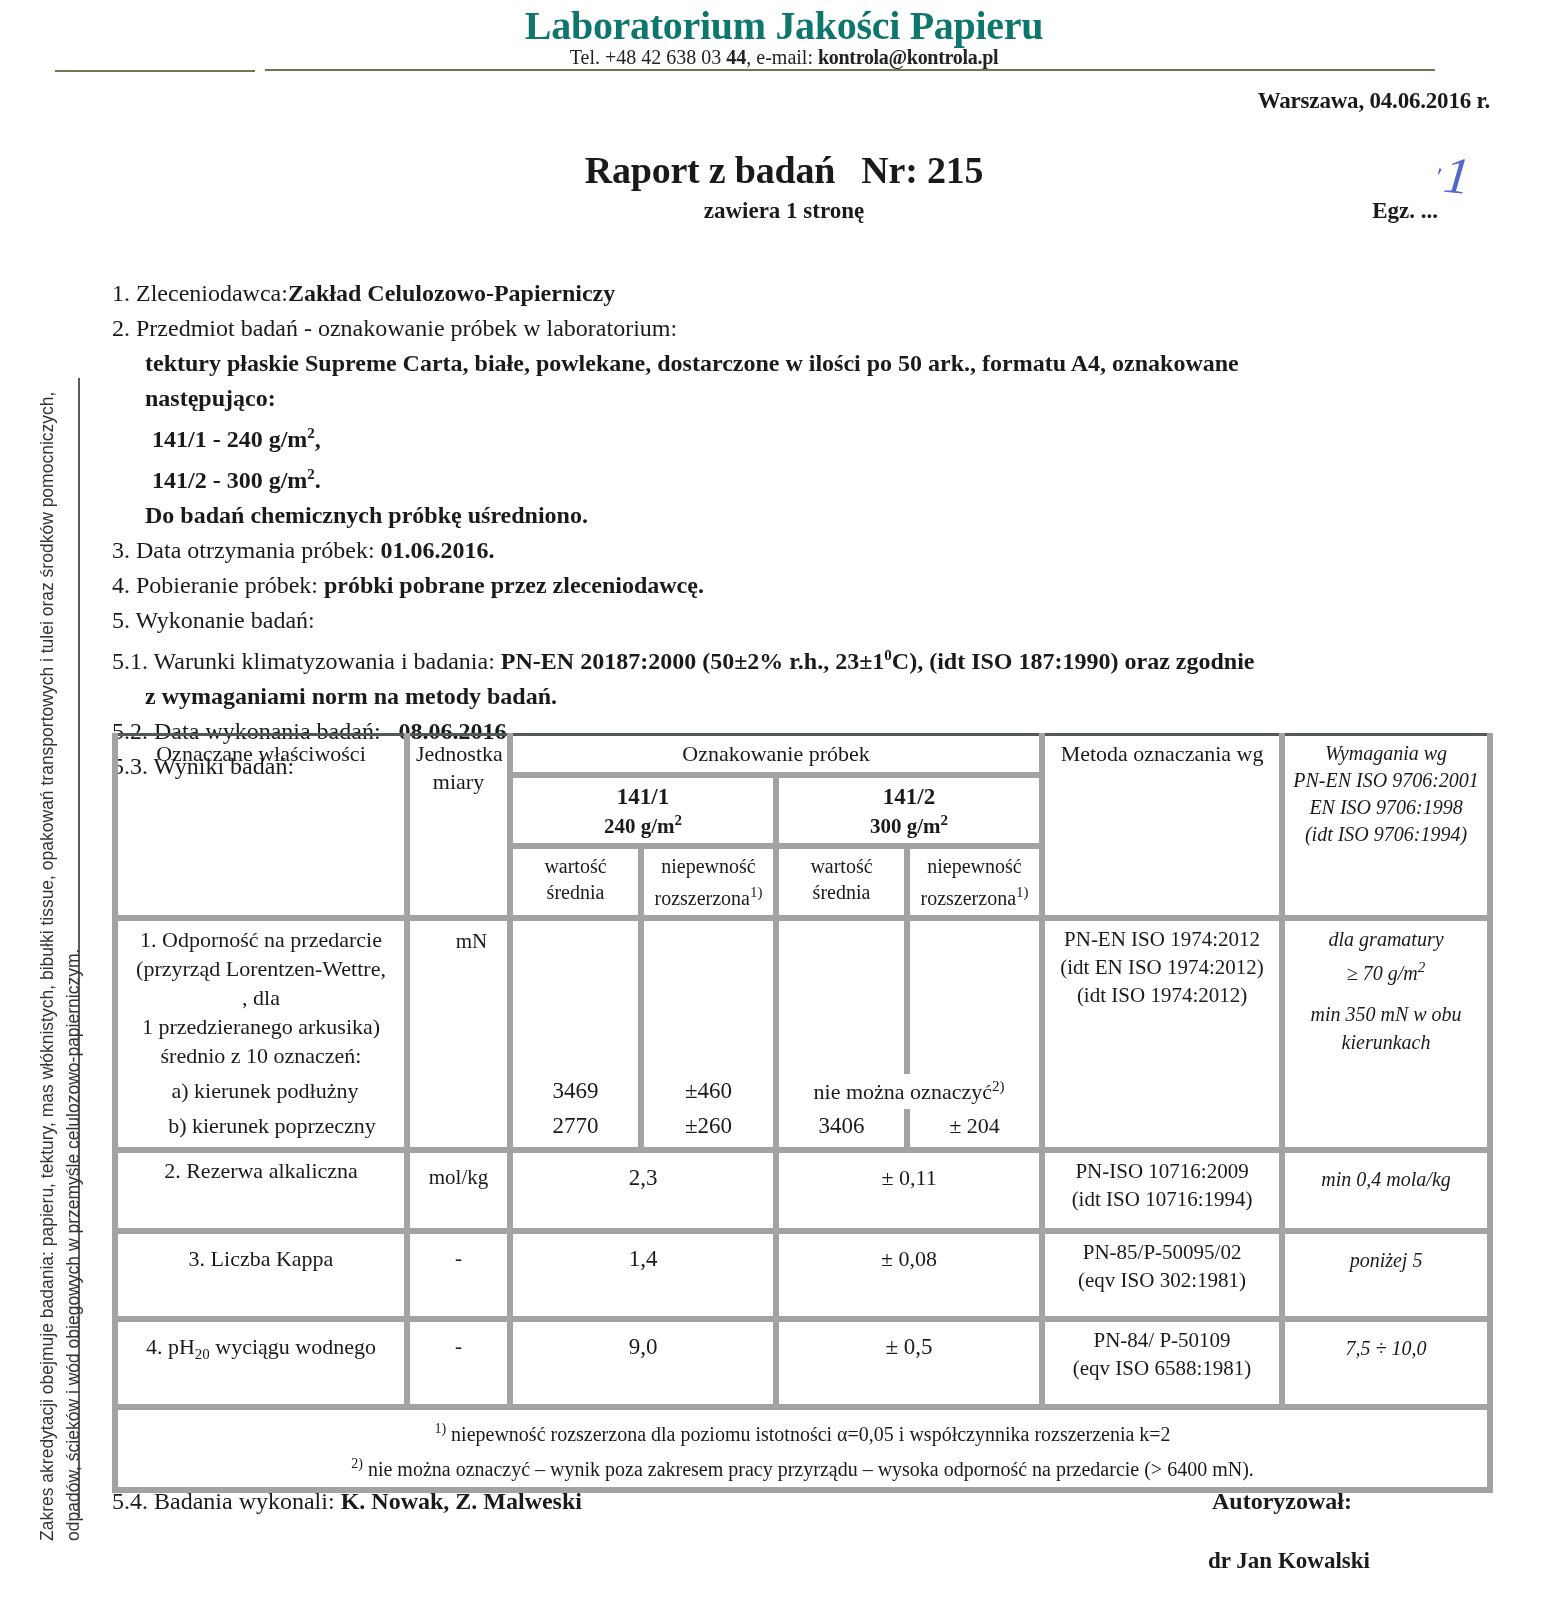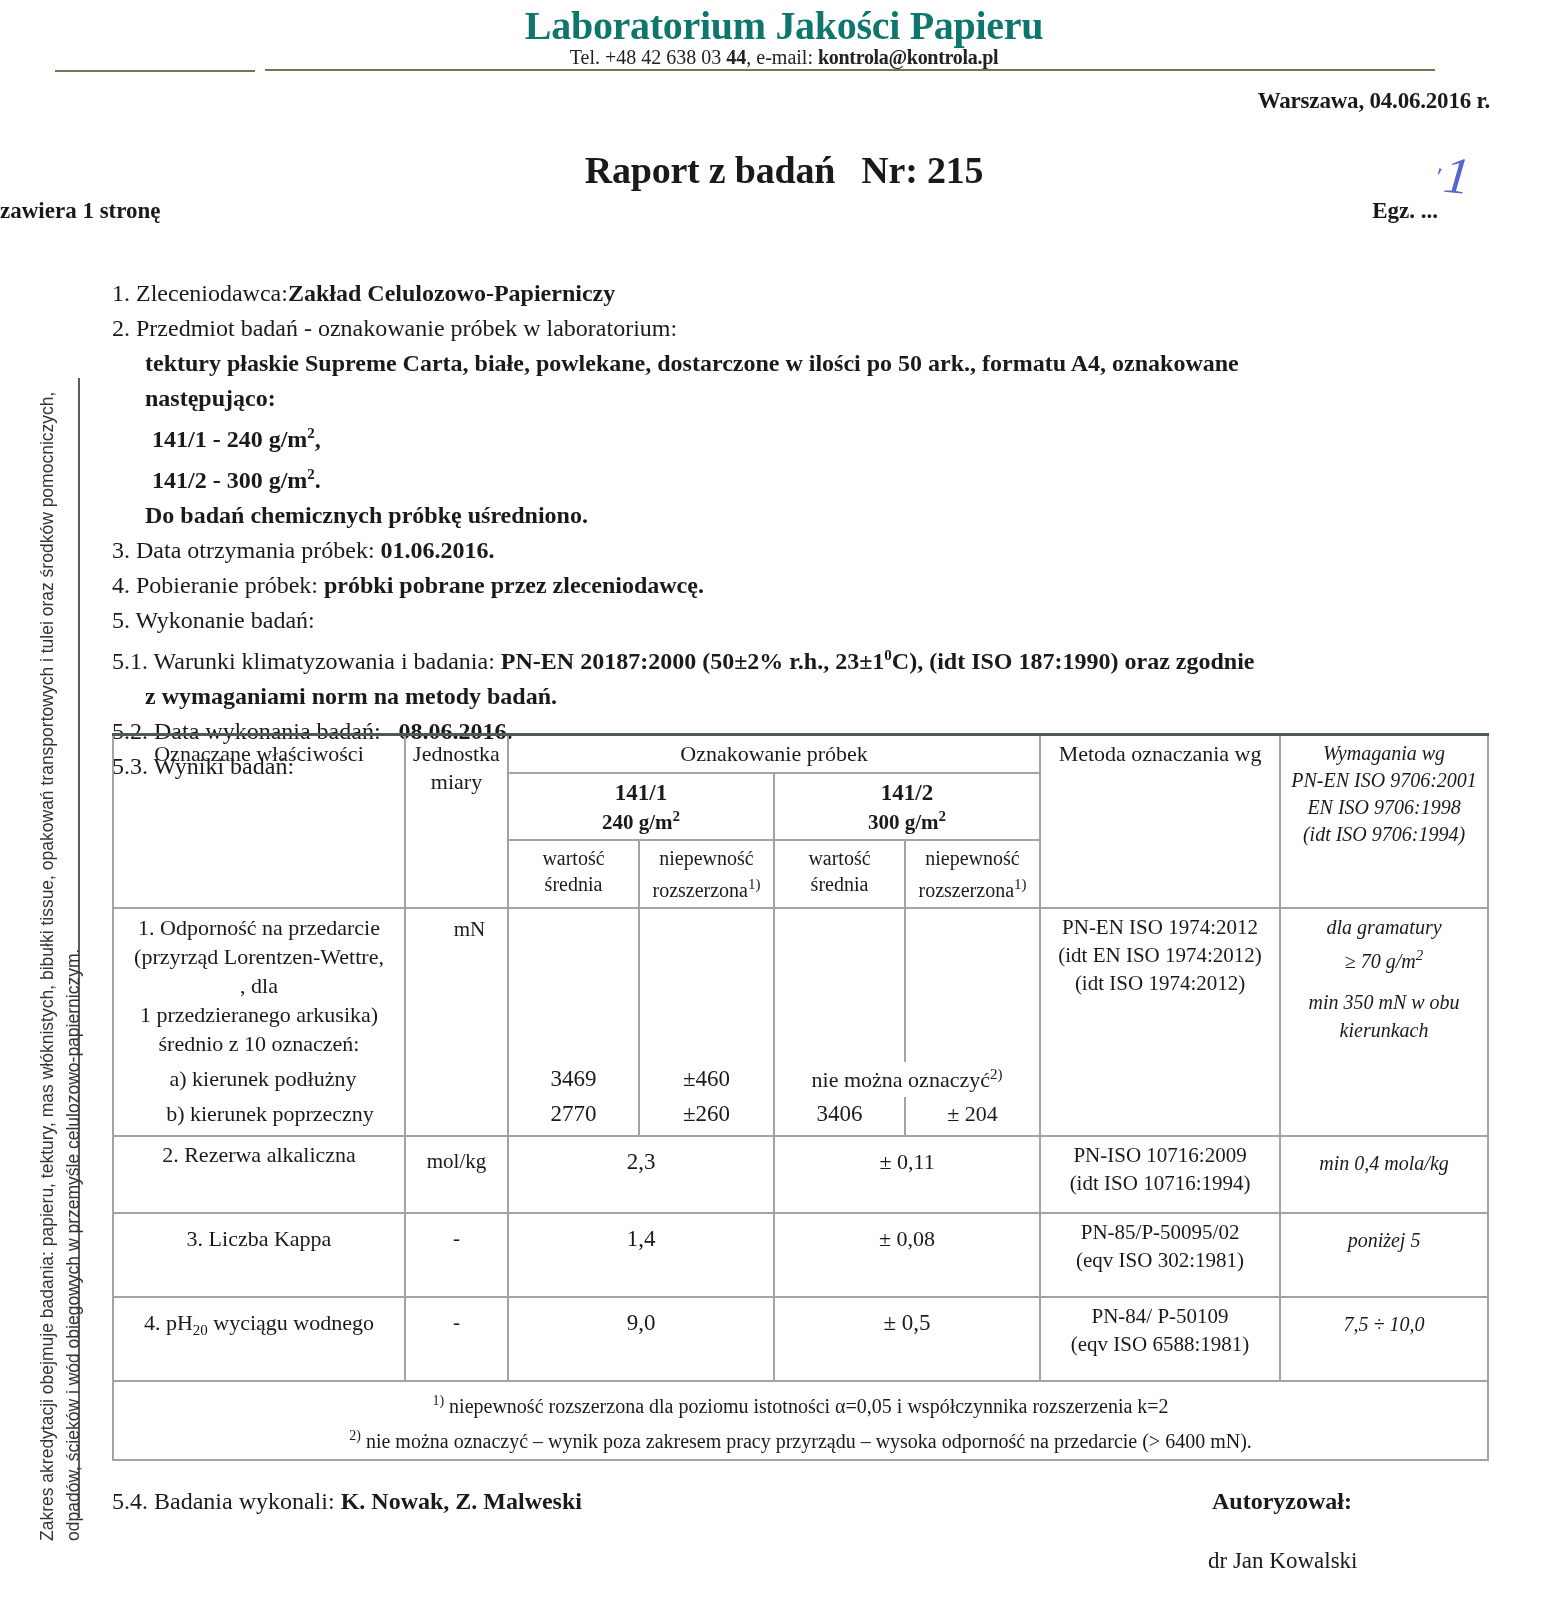--- a/index.html
+++ b/index.html
@@ -92,7 +92,7 @@
   #report-sub {
     position: absolute;
     left: 0; top: 198px; width: 1568px;
-    text-align: left;
+    text-align: center;
     font-weight: bold;
     font-size: 23px;
   }

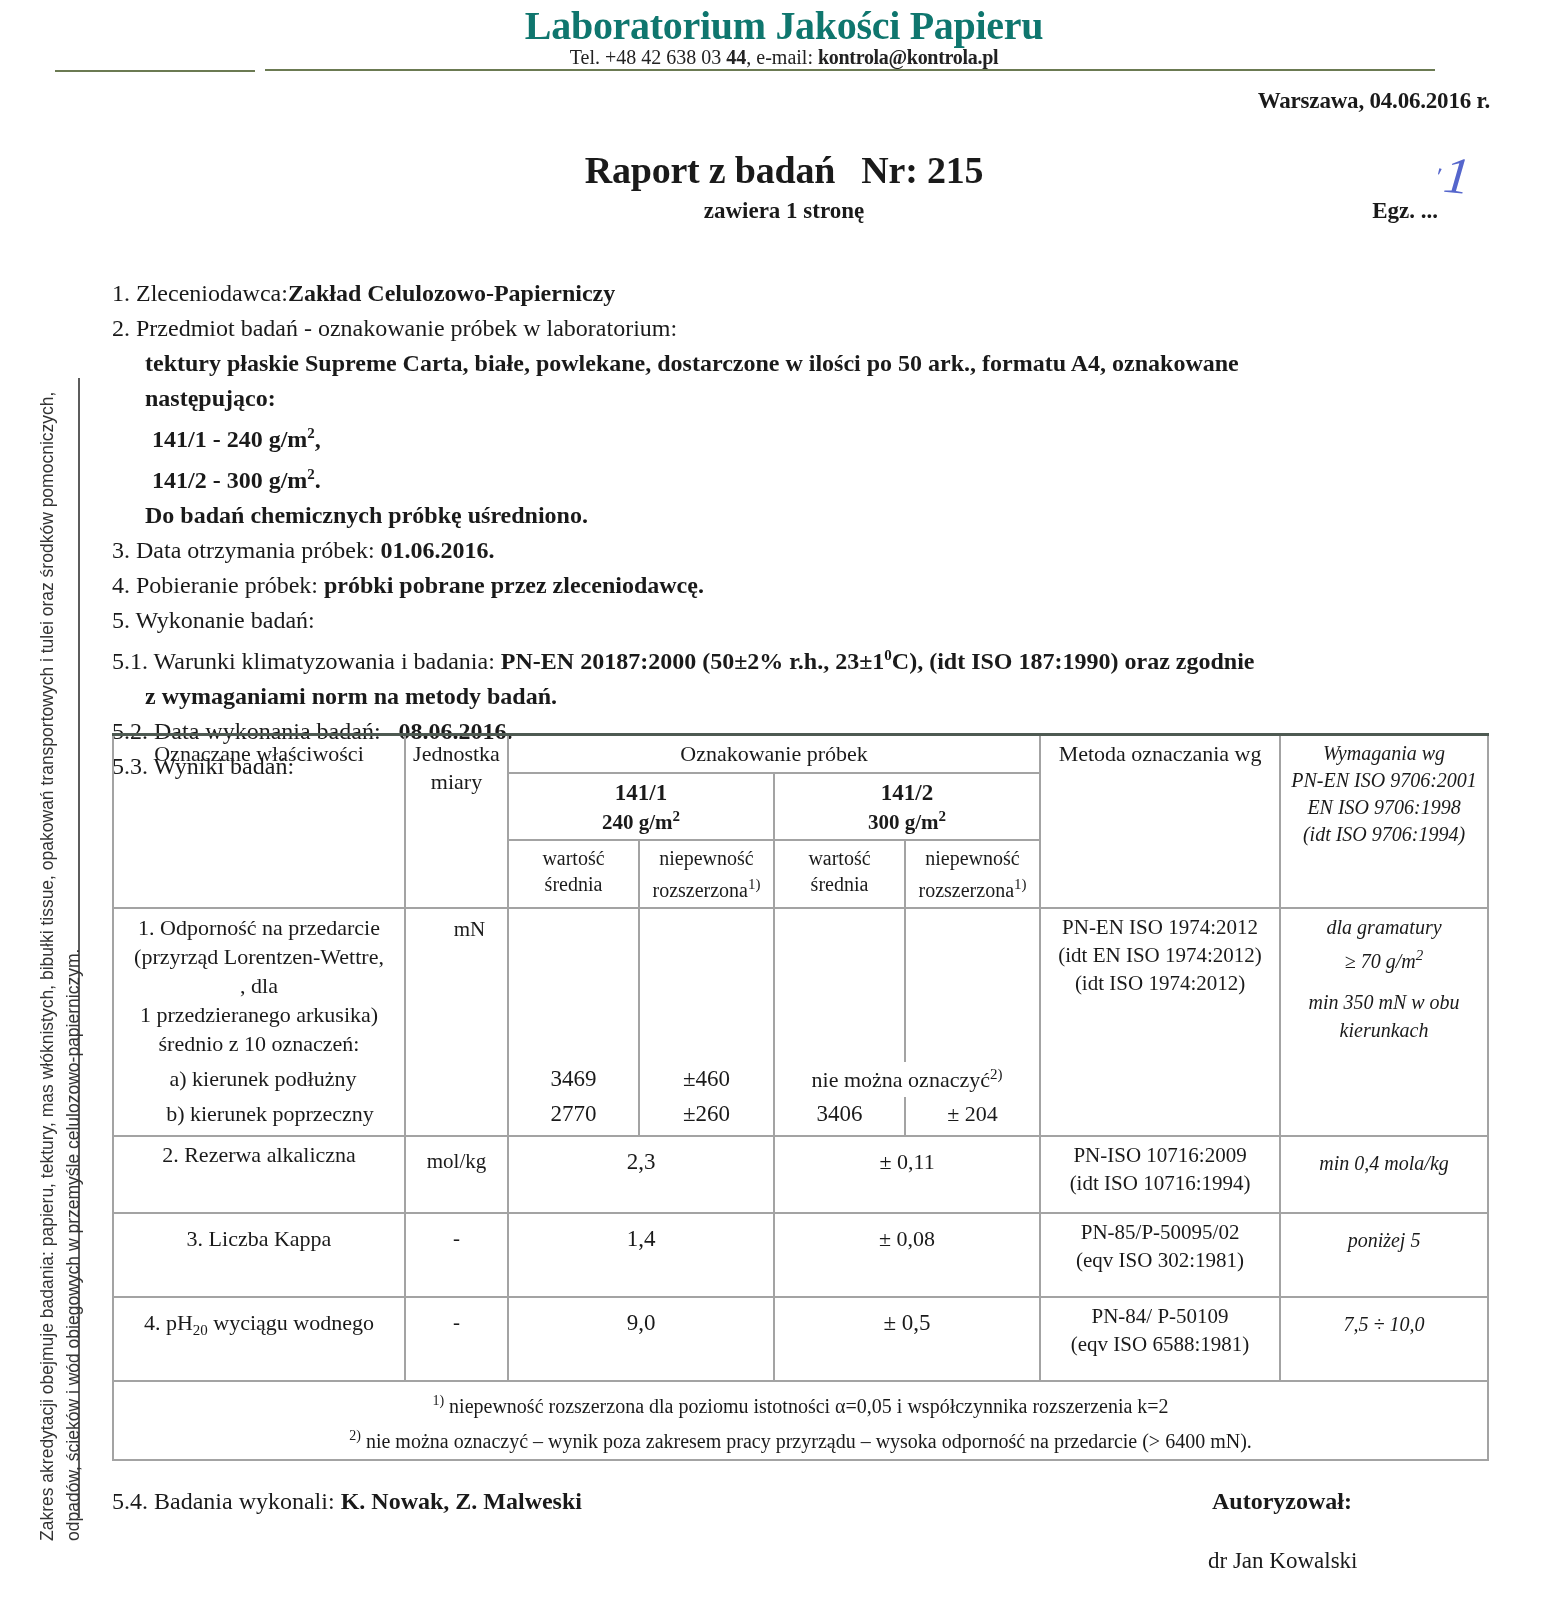--- a/index.html
+++ b/index.html
@@ -145,7 +145,7 @@
     table-layout: fixed;
   }
   #results-table td, #results-table th {
-    border: 2px solid #a3a3a3;
+    border: 6px solid #a3a3a3;
     padding: 4px 6px;
     vertical-align: top;
     font-weight: normal;

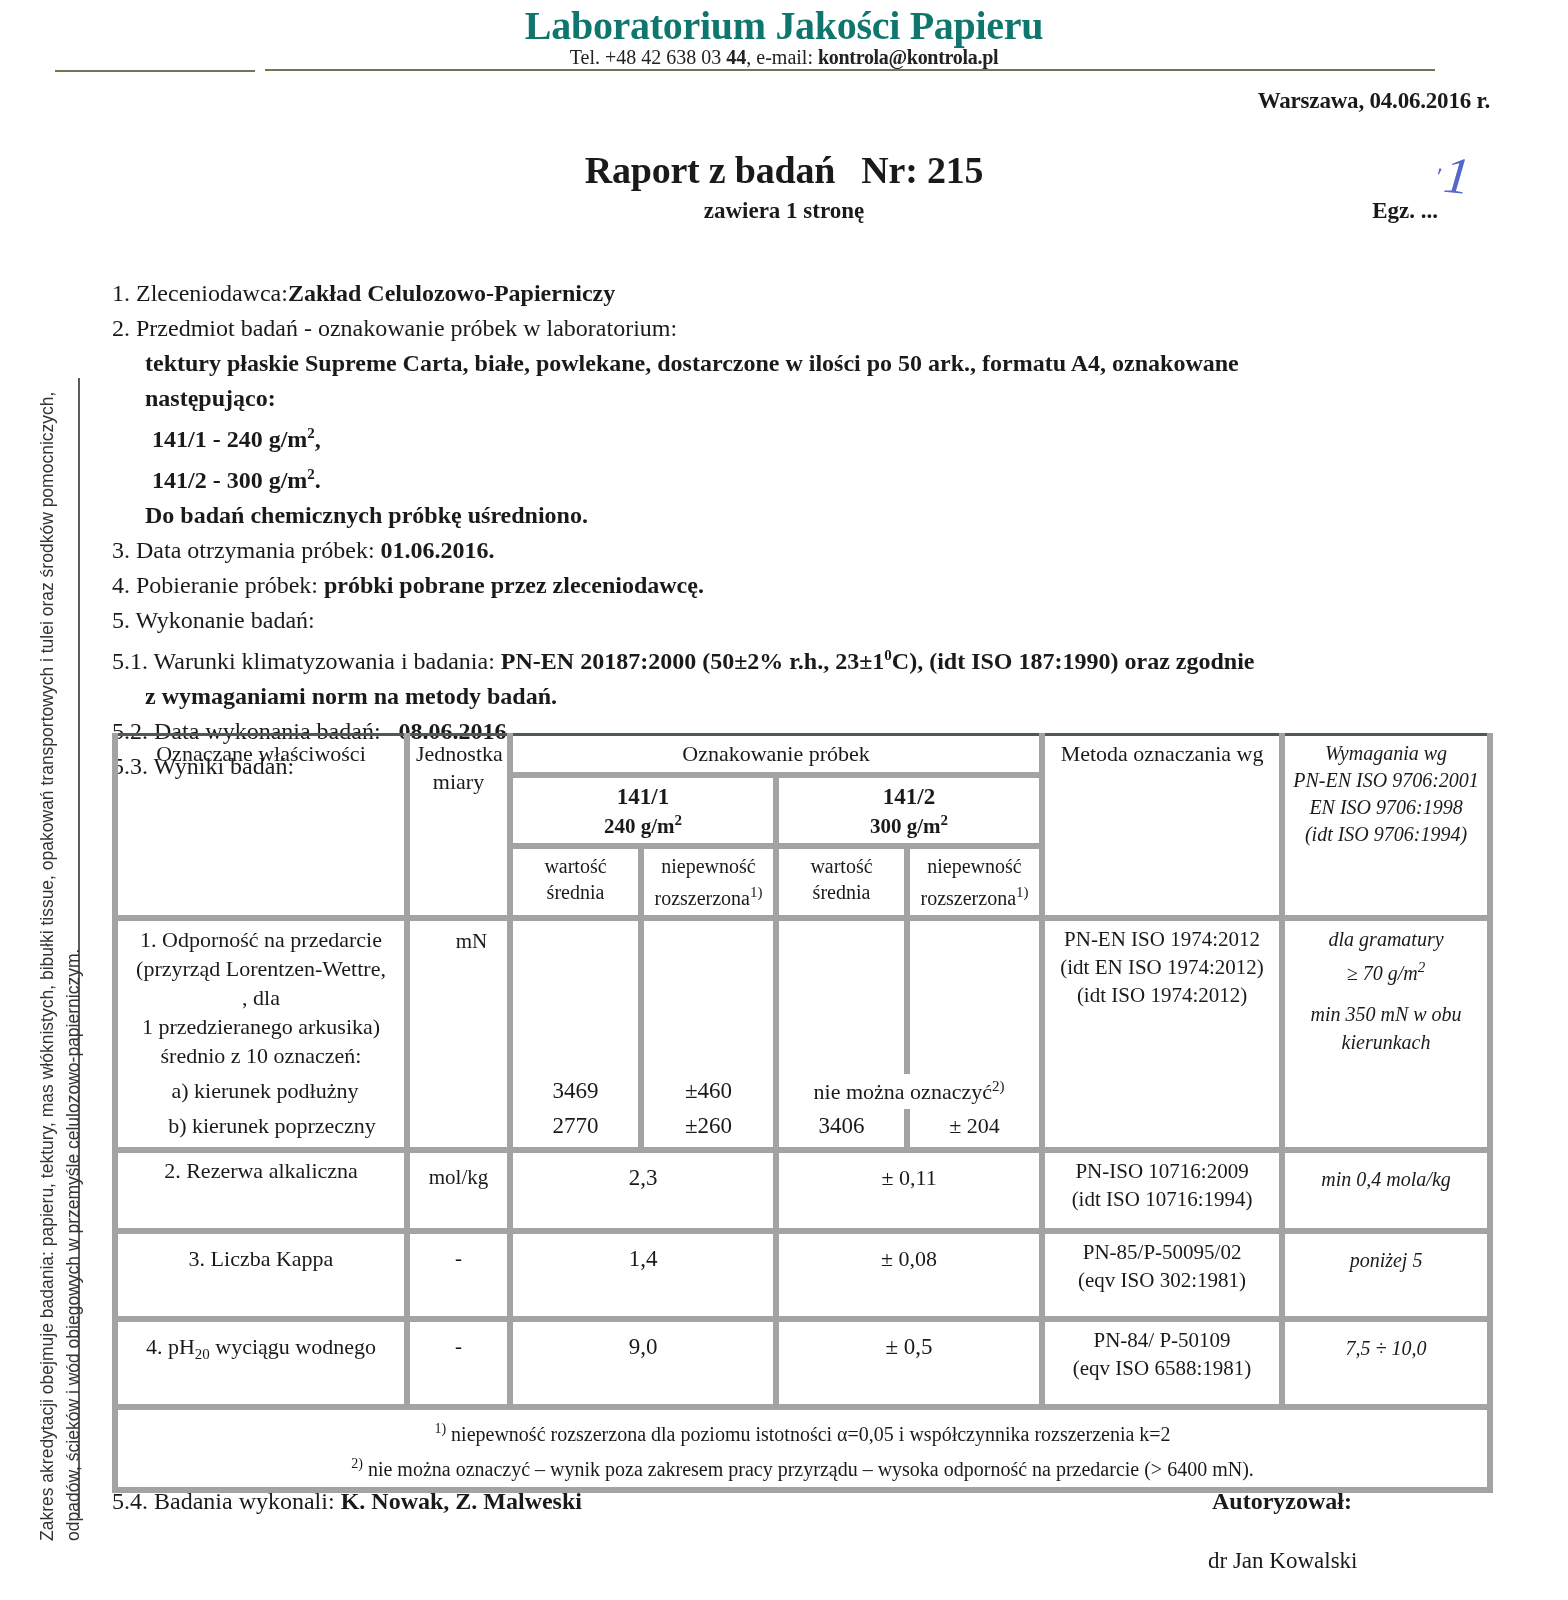--- a/index.html
+++ b/index.html
@@ -202,7 +202,7 @@
     position: absolute;
     left: 1208px; top: 1548px;
     font-size: 23px;
-    font-weight: normal;
+    font-weight: bold;
   }
 </style>
 </head>

